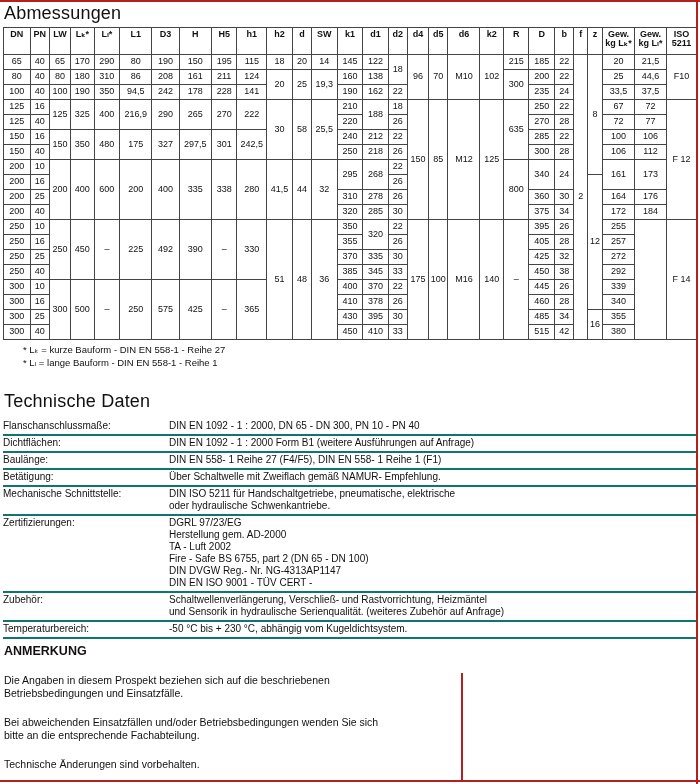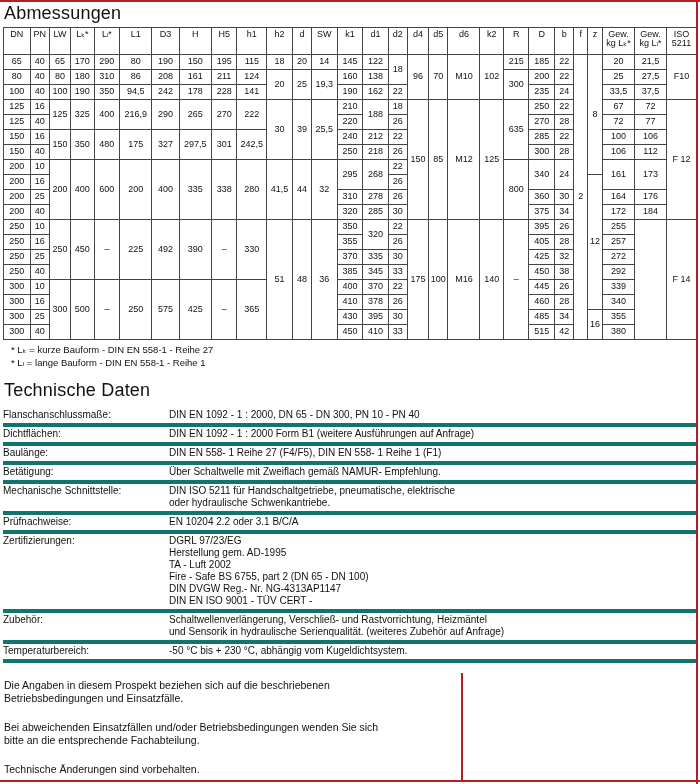--- a/index.html
+++ b/index.html
@@ -16,7 +16,7 @@
   table.dims{border-collapse:collapse;table-layout:fixed;width:694px;font-size:9px;line-height:1.05}
   .dims th,.dims td{border:1px solid #444;padding:0;text-align:center;overflow:hidden}
   .dims td{height:14px}
-  .dims th{font-weight:400;vertical-align:top;padding-top:2px;height:24px}
+  .dims th{font-weight:700;vertical-align:top;padding-top:2px;height:24px}
 
   .footnotes{margin:4px 0 0 8px}
   .footnote{font-size:9.5px;line-height:12px;margin-bottom:1px}

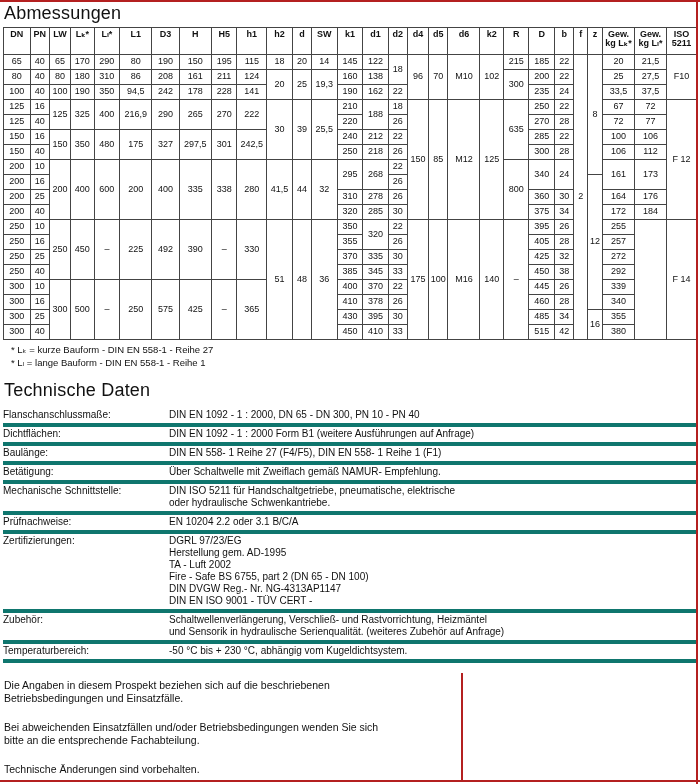--- a/index.html
+++ b/index.html
@@ -160,7 +160,7 @@
           <td>200</td>
           <td>22</td>
           <td>25</td>
-          <td>27,5</td>
+          <td>44,6</td>
         </tr>
         <tr>
           <td>100</td>

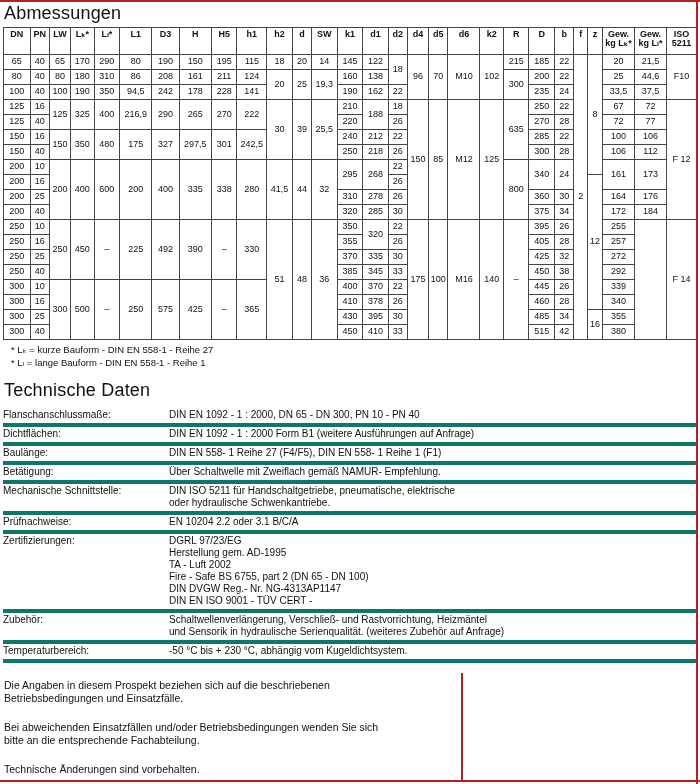--- a/index.html
+++ b/index.html
@@ -193,7 +193,7 @@
           <td rowspan="2">270</td>
           <td rowspan="2">222</td>
           <td rowspan="4">30</td>
-          <td rowspan="4">39</td>
+          <td rowspan="4">58</td>
           <td rowspan="4">25,5</td>
           <td>210</td>
           <td rowspan="2">188</td>

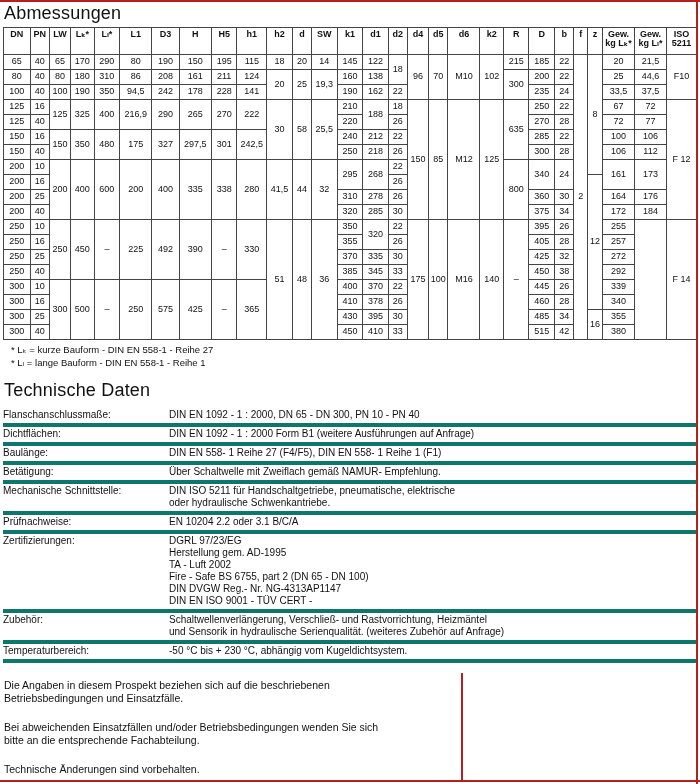--- a/index.html
+++ b/index.html
@@ -18,7 +18,7 @@
   .dims td{height:14px}
   .dims th{font-weight:700;vertical-align:top;padding-top:2px;height:24px}
 
-  .footnotes{margin:4px 0 0 8px}
+  .footnotes{margin:4px 0 0 20px}
   .footnote{font-size:9.5px;line-height:12px;margin-bottom:1px}
 
   

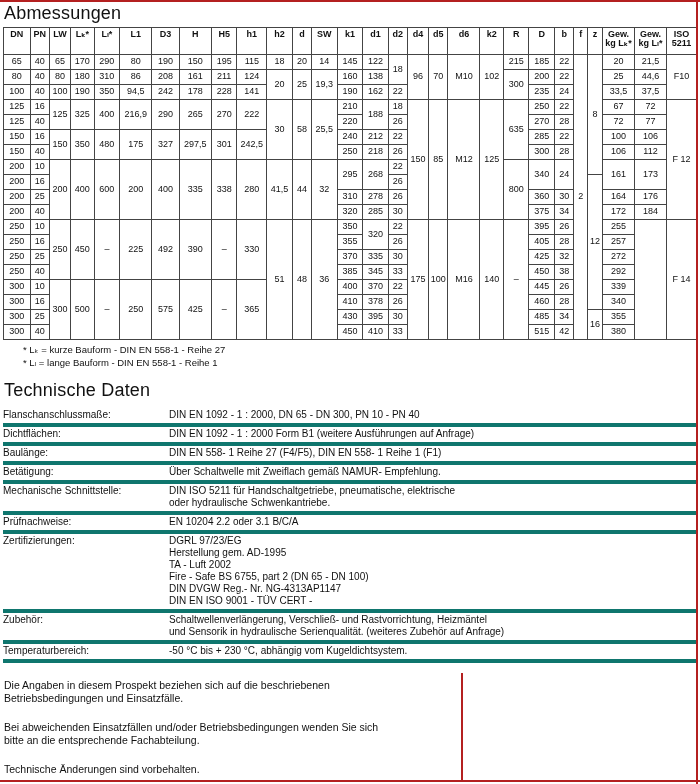--- a/index.html
+++ b/index.html
@@ -10,7 +10,7 @@
   }
   .page{padding:2px 3px 0 3px;position:relative}
   .h1{font-size:18px;font-weight:400;margin:1px 0 3px 1px;letter-spacing:.2px}
-  .h1-tech{margin-top:11px;margin-bottom:7px}
+  .h1-tech{margin-top:22px;margin-bottom:7px}
 
   
   table.dims{border-collapse:collapse;table-layout:fixed;width:694px;font-size:9px;line-height:1.05}

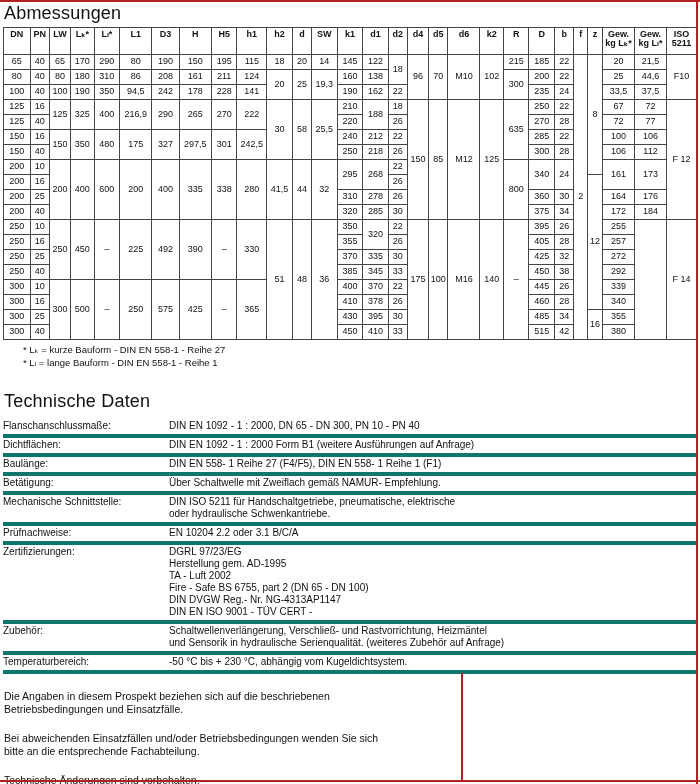--- a/index.html
+++ b/index.html
@@ -23,7 +23,7 @@
 
   
   table.tech{border-collapse:collapse;width:694px;font-size:10px;margin-top:3px}
-  .tech td{border-bottom:4px solid #0f766e;vertical-align:top;padding:1px 0 2px 0}
+  .tech td{border-bottom:2px solid #0f766e;vertical-align:top;padding:1px 0 2px 0}
   .tech td.lbl{width:166px}
   .tech .tline{line-height:12px}
 

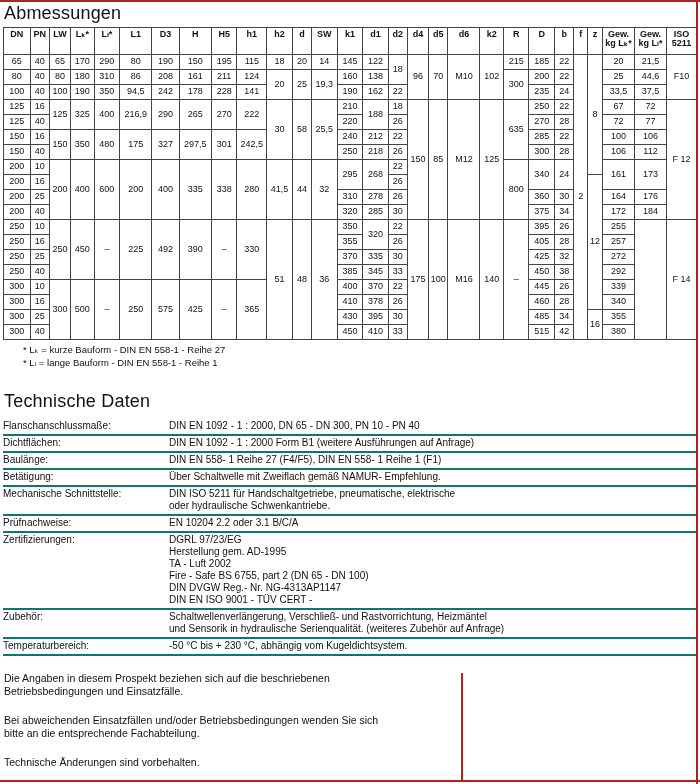--- a/index.html
+++ b/index.html
@@ -450,12 +450,6 @@
           </td>
         </tr>
         <tr>
-          <td class="lbl">Prüfnachweise:</td>
-          <td>
-            <div class="tline">EN 10204 2.2 oder 3.1 B/C/A</div>
-          </td>
-        </tr>
-        <tr>
           <td class="lbl">Zertifizierungen:</td>
           <td>
             <div class="tline">DGRL 97/23/EG</div>

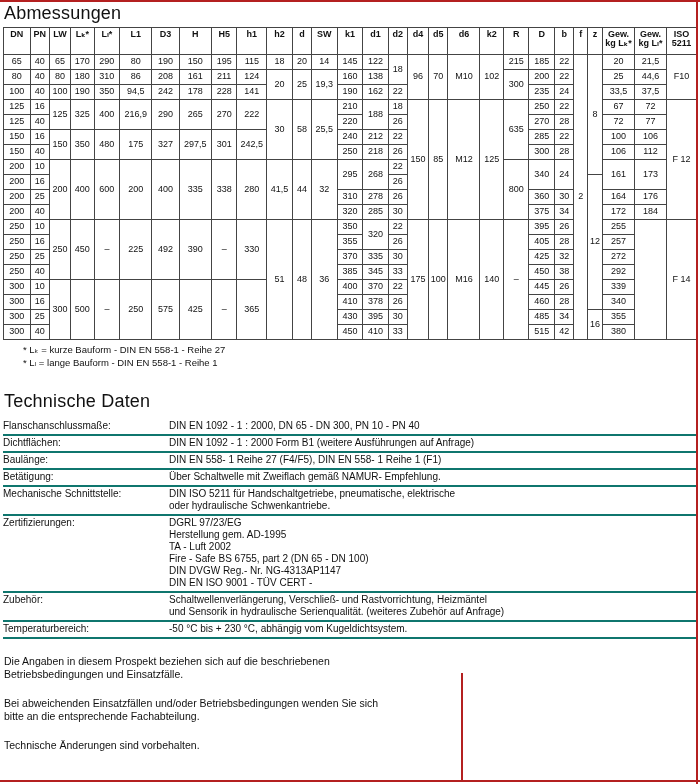--- a/index.html
+++ b/index.html
@@ -453,7 +453,7 @@
           <td class="lbl">Zertifizierungen:</td>
           <td>
             <div class="tline">DGRL 97/23/EG</div>
-            <div class="tline">Herstellung gem. AD-1995</div>
+            <div class="tline">Herstellung gem. AD-2000</div>
             <div class="tline">TA - Luft 2002</div>
             <div class="tline">Fire - Safe BS 6755, part 2 (DN 65 - DN 100)</div>
             <div class="tline">DIN DVGW Reg.- Nr. NG-4313AP1147</div>

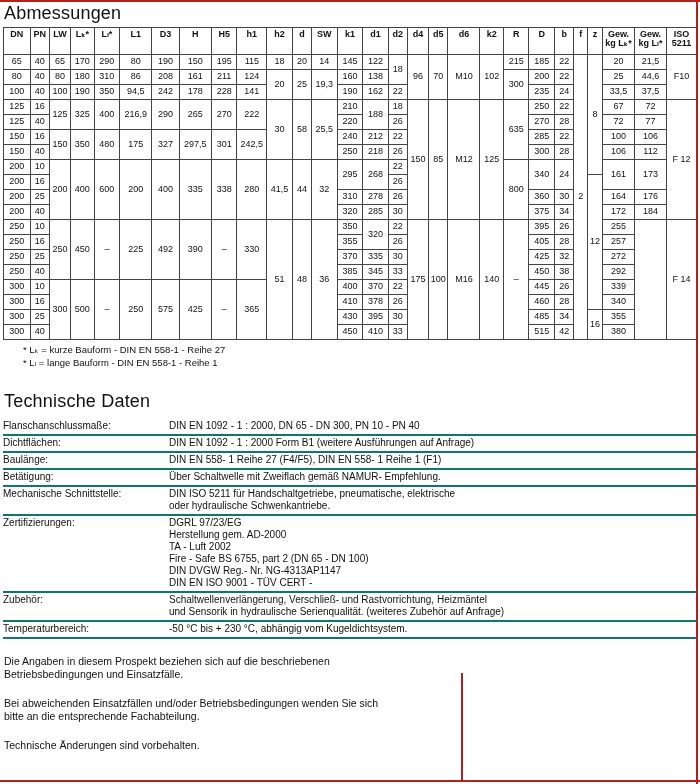--- a/index.html
+++ b/index.html
@@ -477,6 +477,7 @@
     </table>
 
   <div class="anm">
+    <div class="anm-h">ANMERKUNG</div>
     <div>
         <p>Die Angaben in diesem Prospekt beziehen sich auf die beschriebenen Betriebsbedingungen und Einsatzfälle.</p>
         <p>Bei abweichenden Einsatzfällen und/oder Betriebsbedingungen wenden Sie sich bitte an die entsprechende Fachabteilung.</p>

